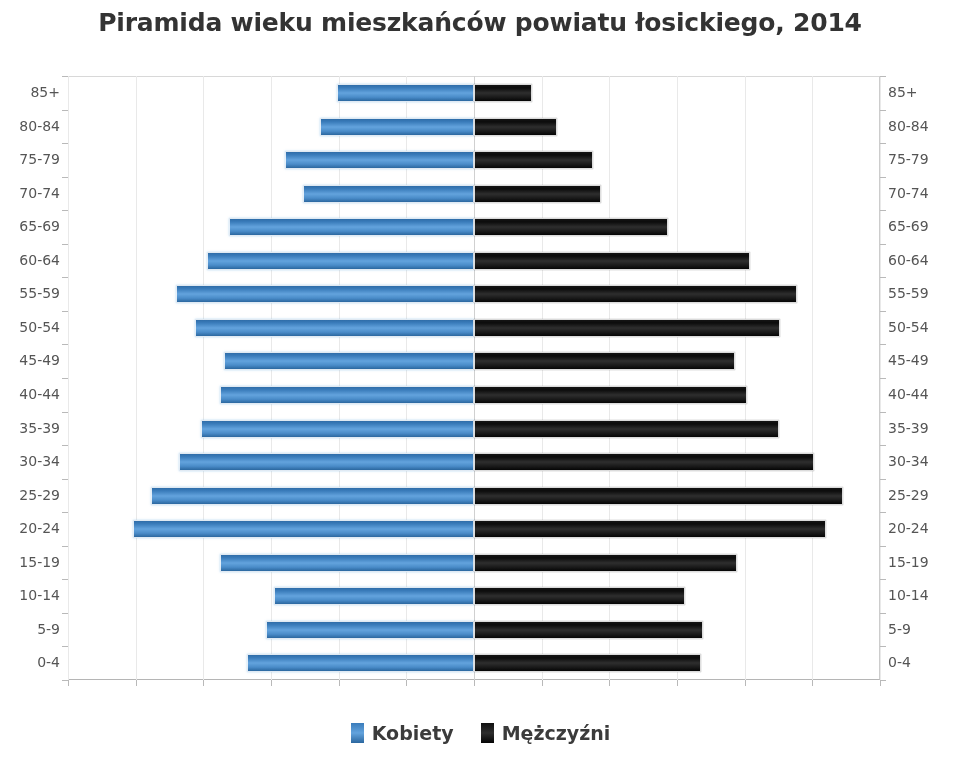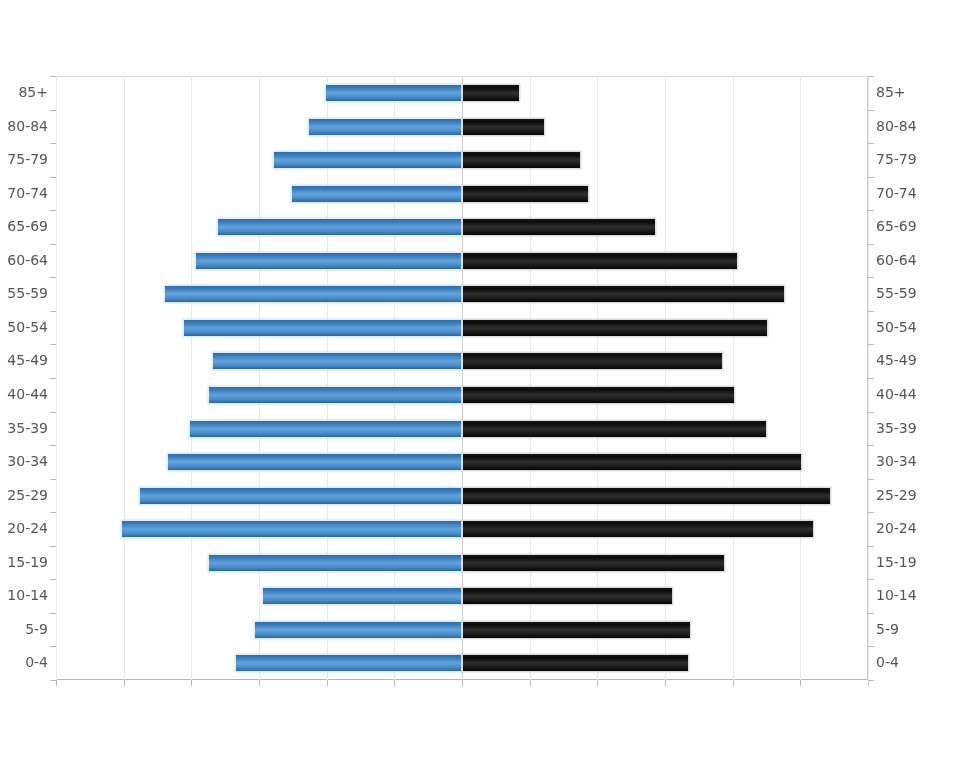--- a/index.html
+++ b/index.html
@@ -168,6 +168,7 @@
 
 <div id="chart-root">
 
+  <div id="title">Piramida wieku mieszkańców powiatu łosickiego, 2014</div>
 
   <div id="plot">
     <div id="plot-frame"></div>

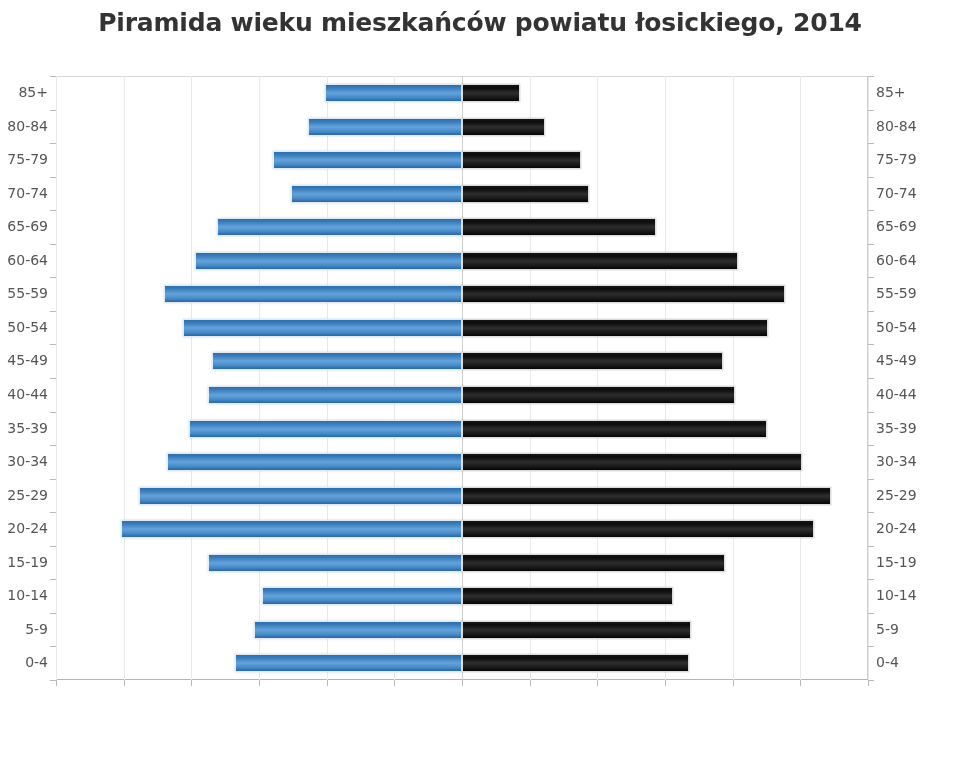--- a/index.html
+++ b/index.html
@@ -40,7 +40,7 @@
   
   #plot {
     position: absolute;
-    left: 56px;
+    left: 68px;
     top: 76px;
     width: 812px;
     height: 604px;

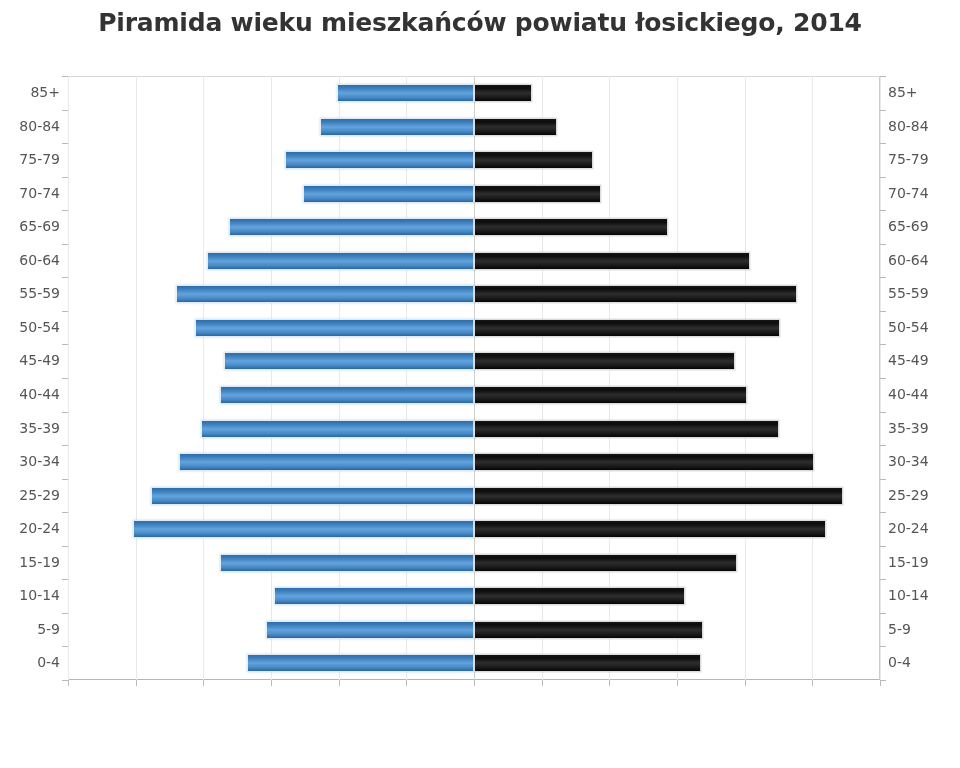--- a/index.html
+++ b/index.html
@@ -375,6 +375,16 @@
       </div>
   </div>
 
+  <div id="legend">
+    <div class="legend-item">
+      <span class="swatch female"></span>
+      <span>Kobiety</span>
+    </div>
+    <div class="legend-item">
+      <span class="swatch male"></span>
+      <span>Mężczyźni</span>
+    </div>
+  </div>
 
 </div>
 

